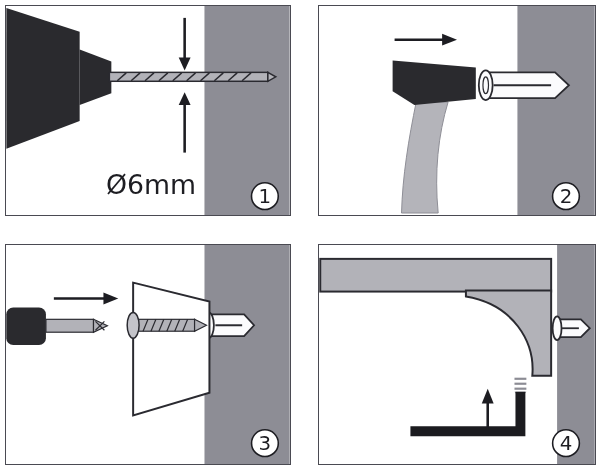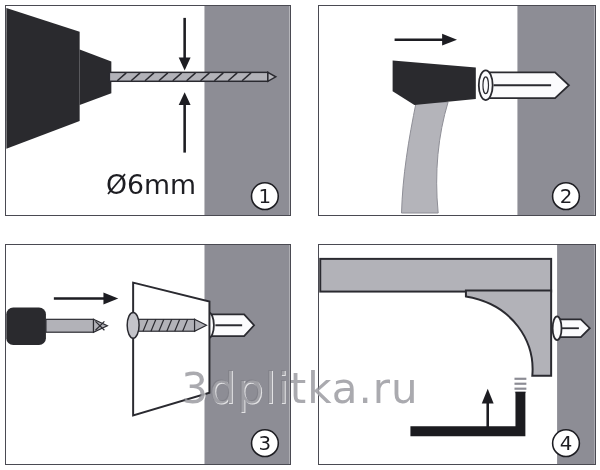--- a/index.html
+++ b/index.html
@@ -191,7 +191,6 @@
     </svg>
   </div>
 
-  <div class="watermark">3dplitka.ru</div>
 </div>
 
 </body></html>

